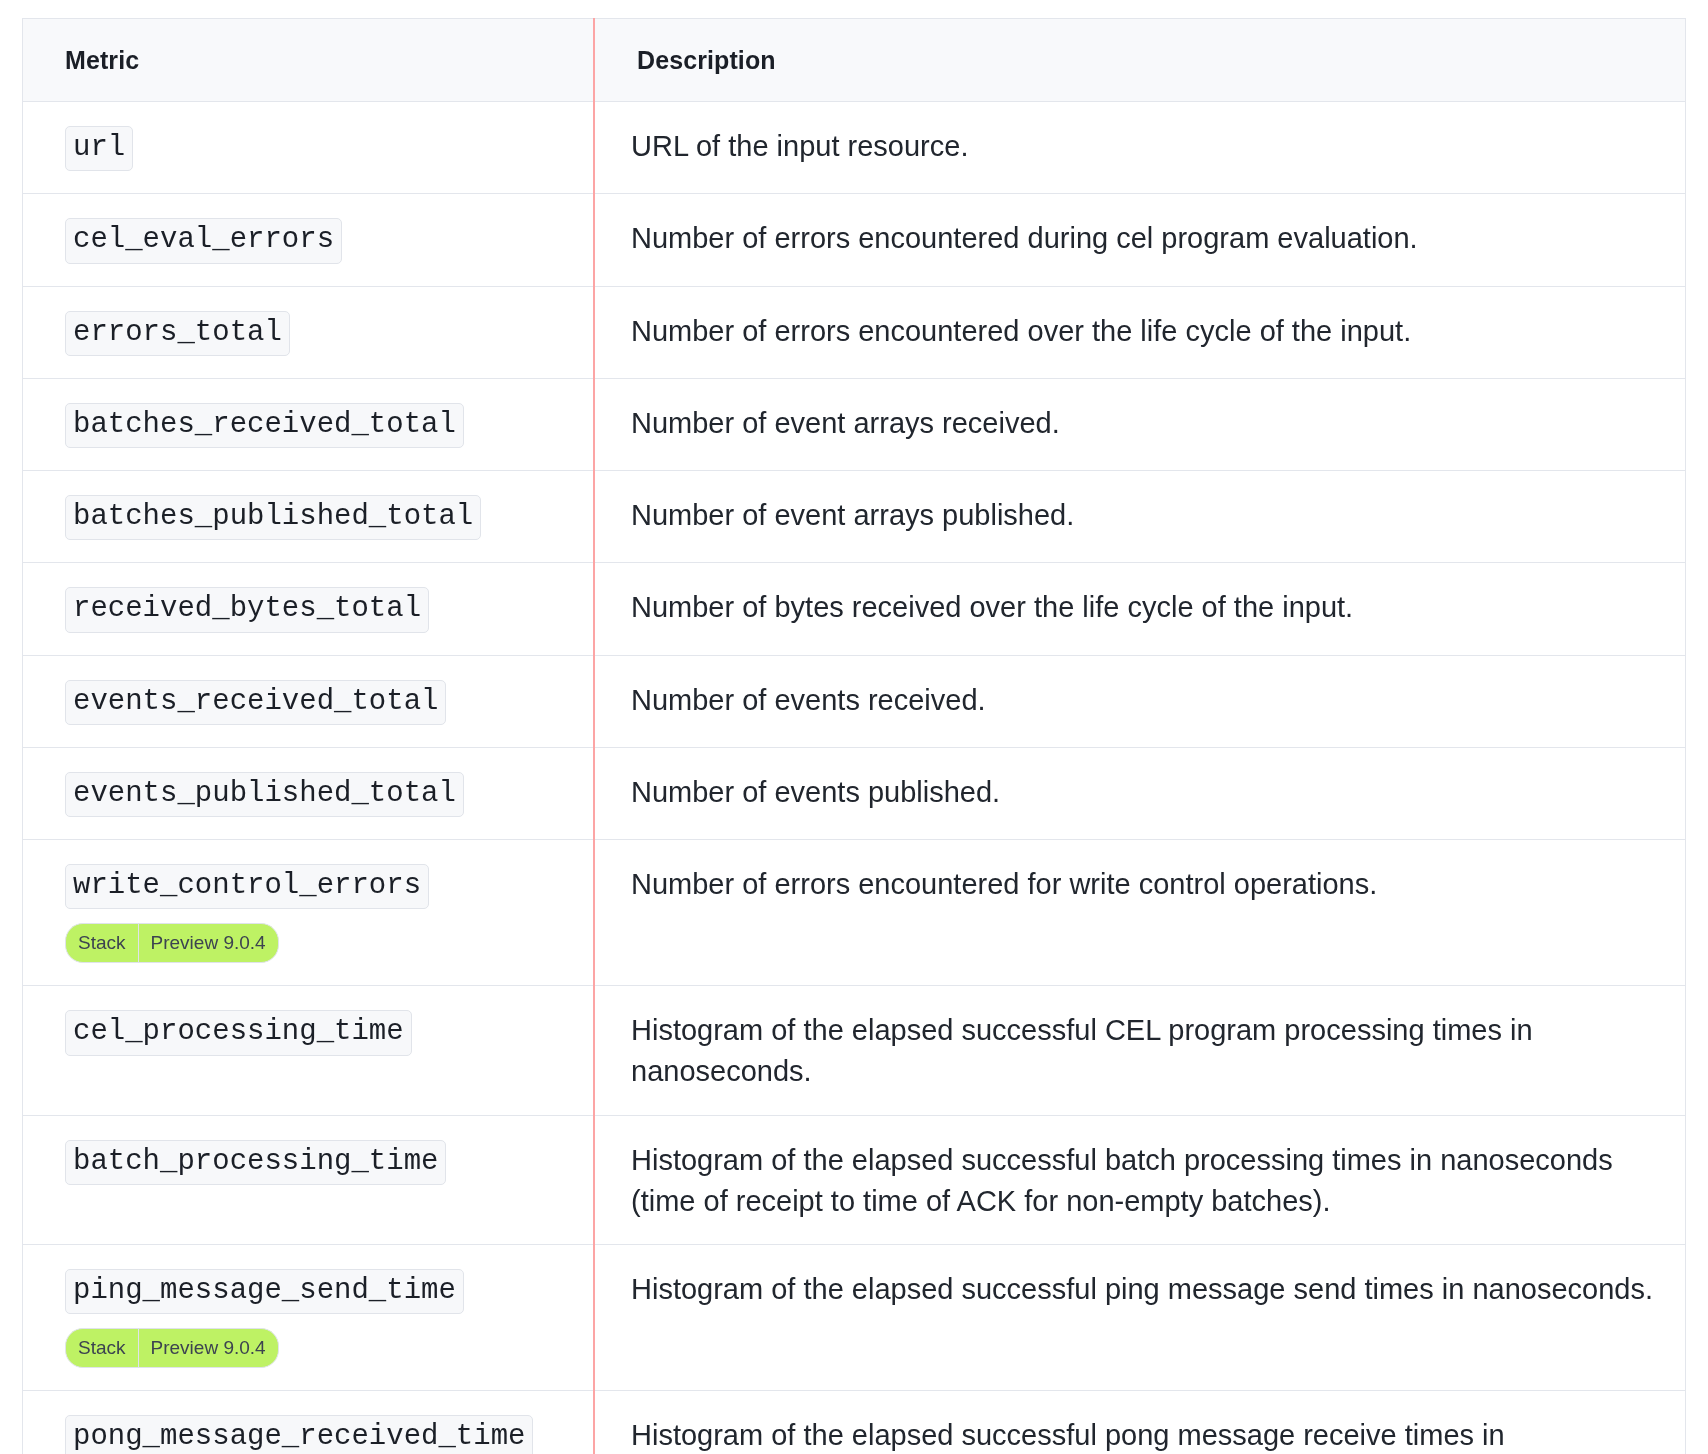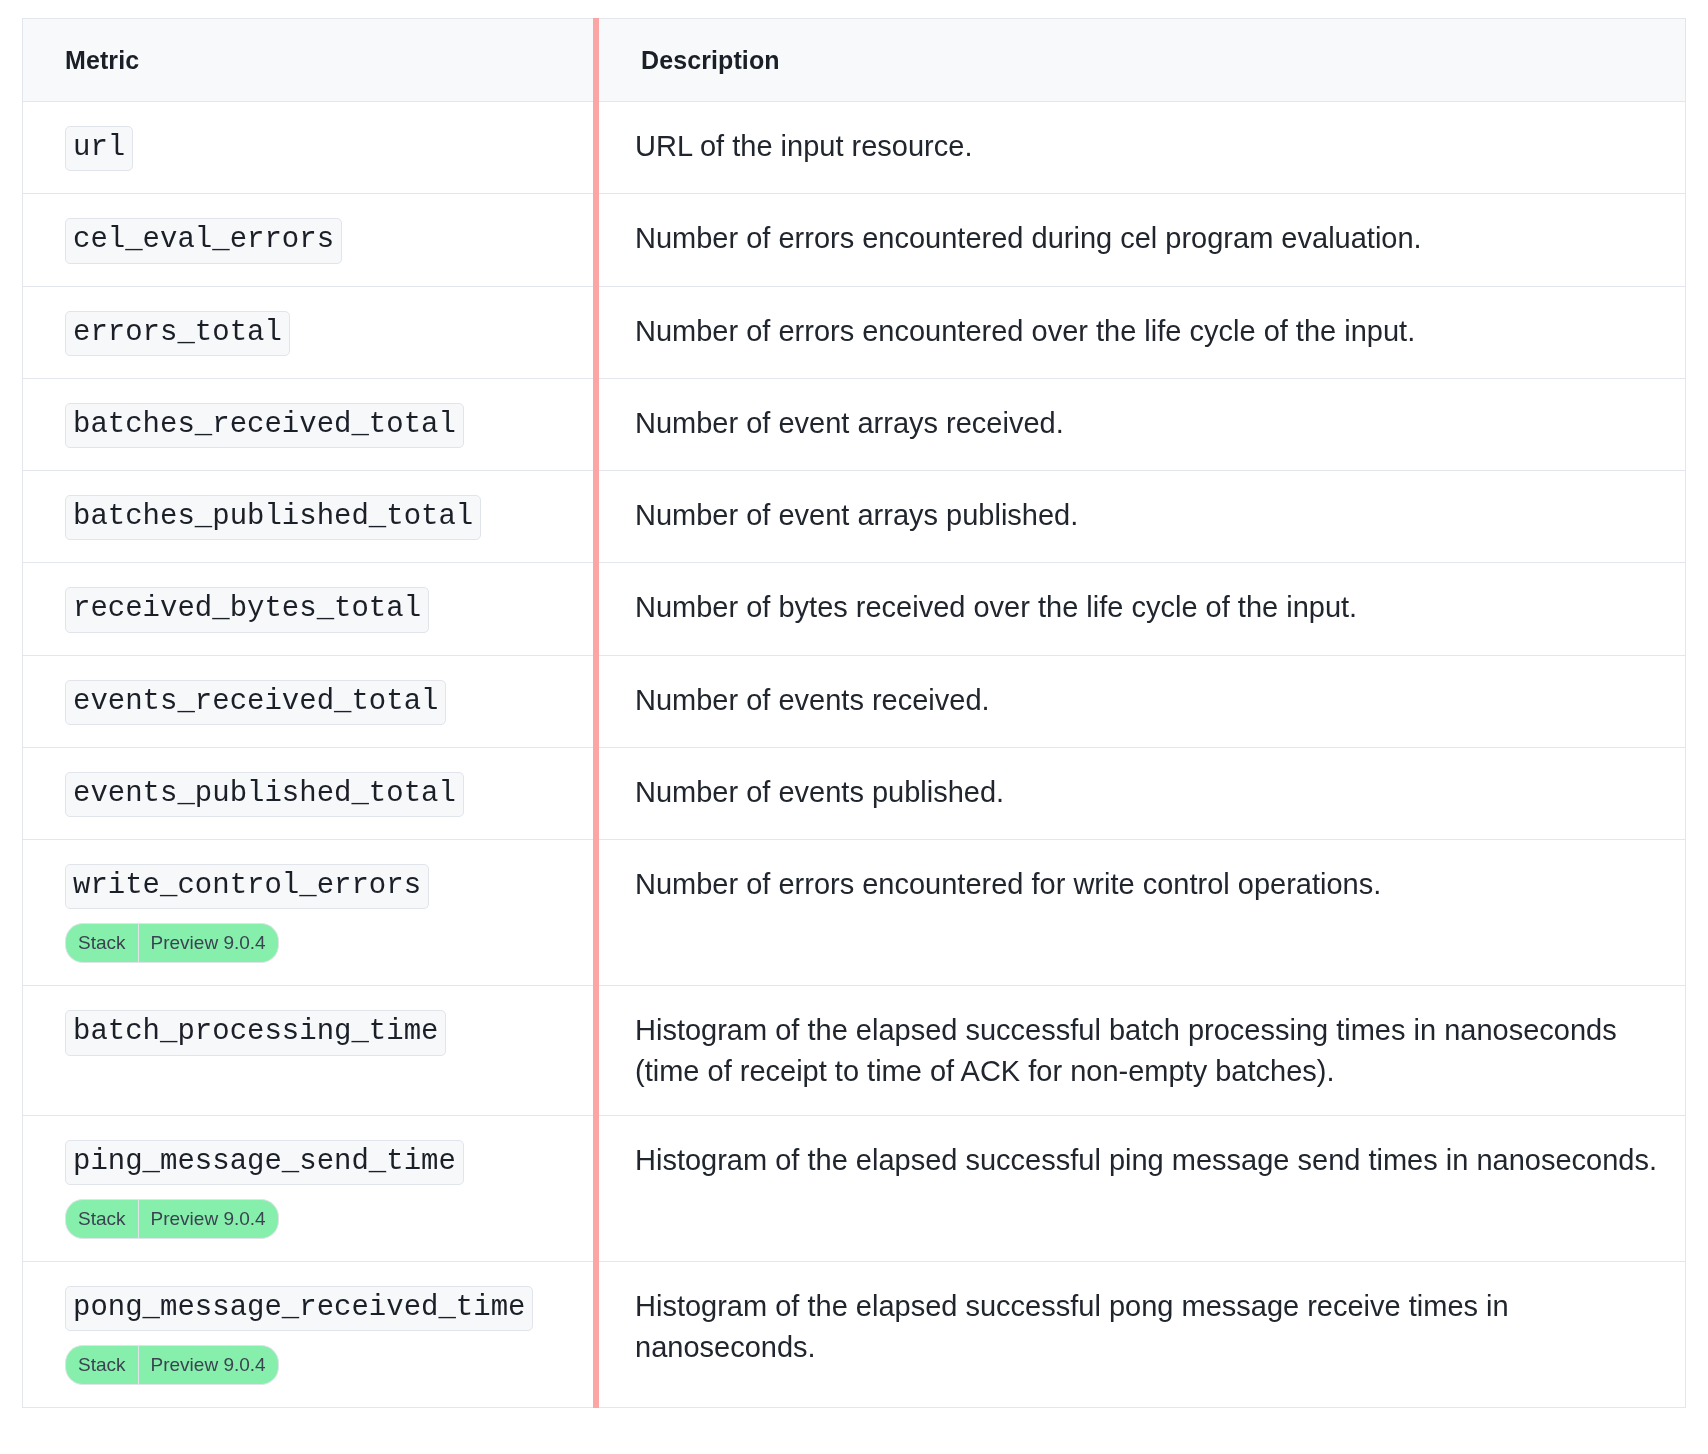--- a/index.html
+++ b/index.html
@@ -50,7 +50,7 @@
     line-height: 1.42;
     font-weight: 400;
   }
-  .vsep { border-left: 6px solid #fca5a5; }
+  .vsep { border-left: 2px solid #fca5a5; }
   code.metric-code {
     display: inline-block;
     font-family: "Liberation Mono", "DejaVu Sans Mono", monospace;

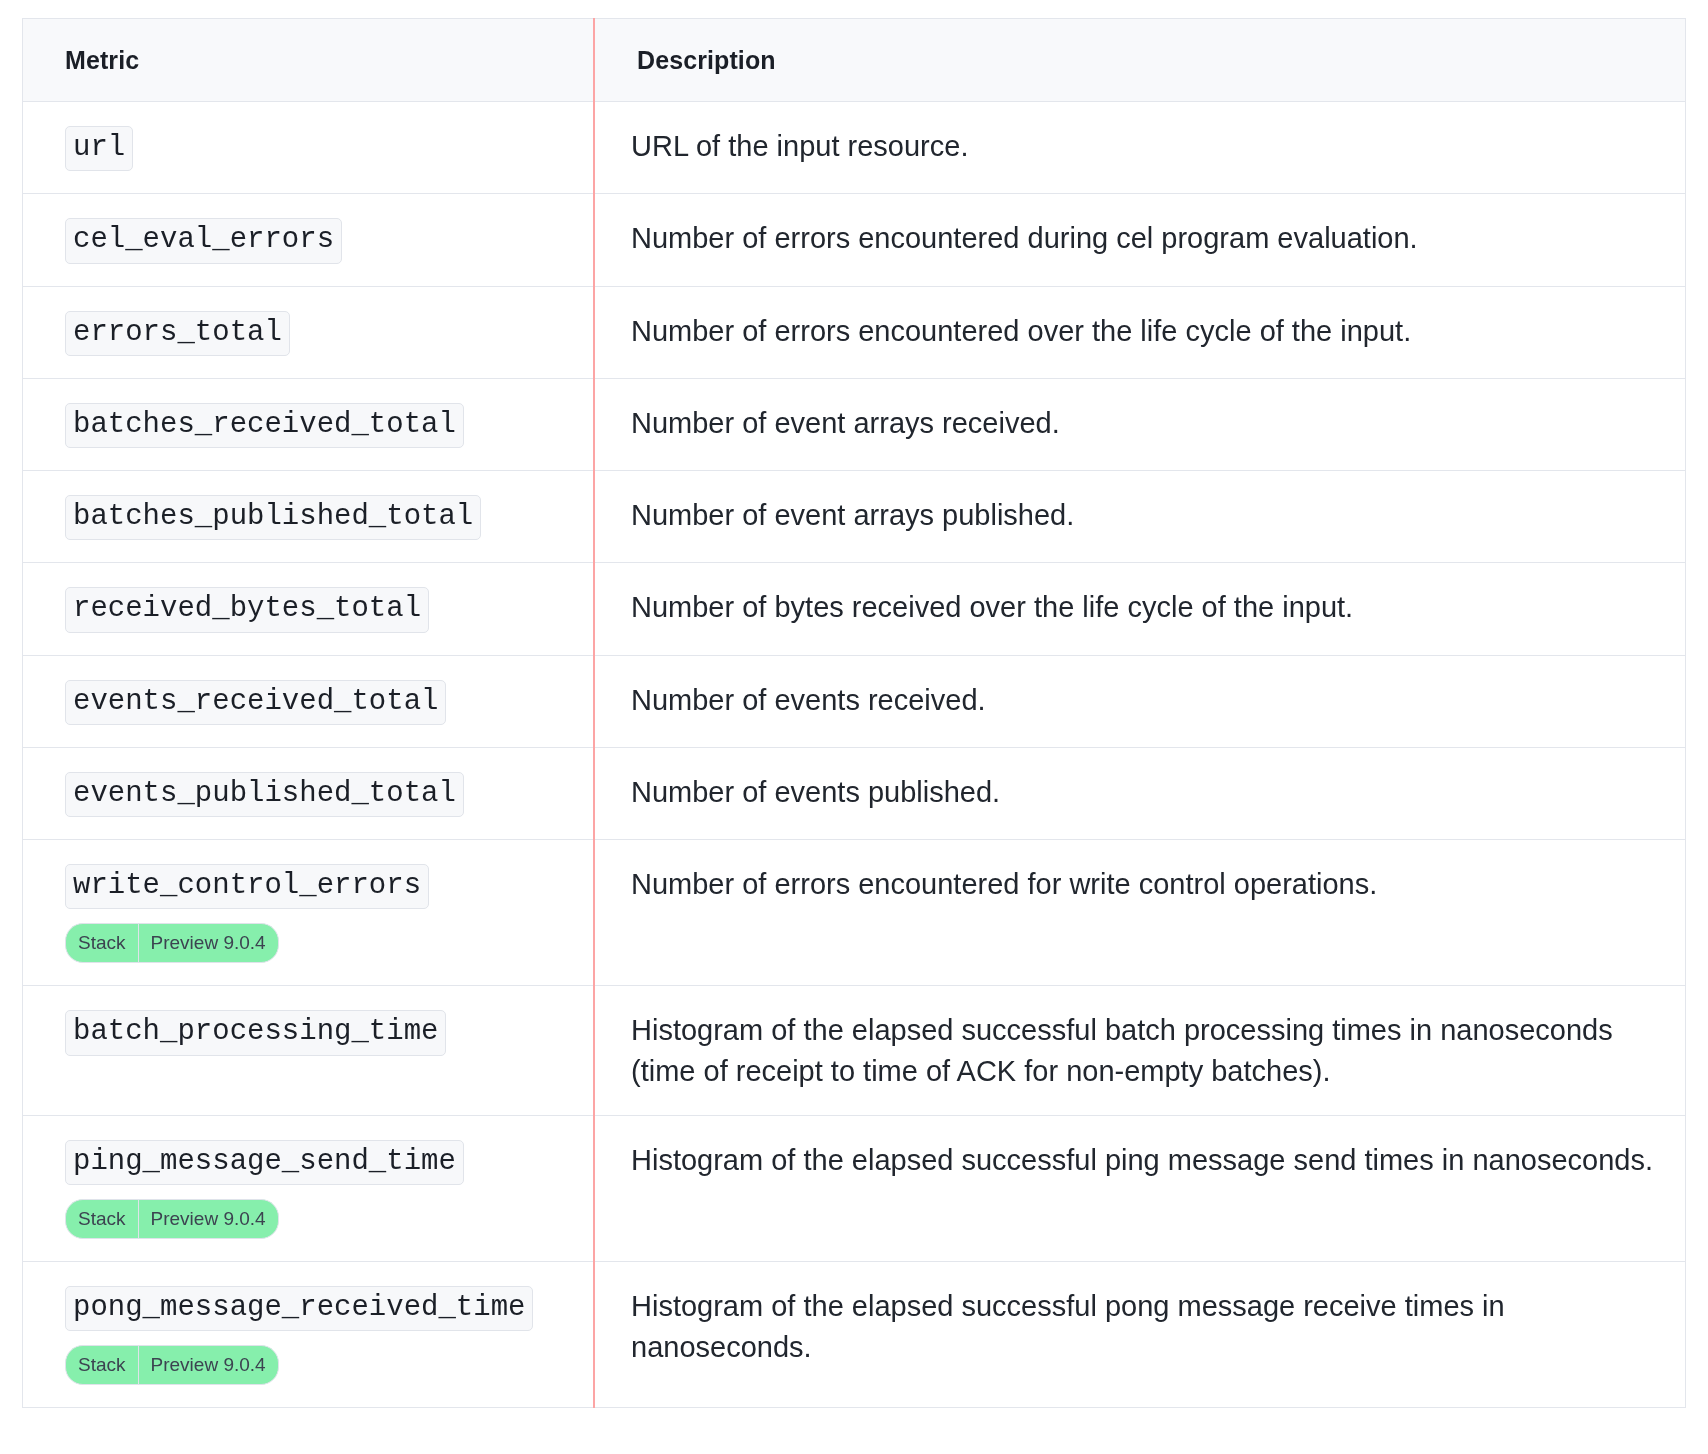--- a/index.html
+++ b/index.html
@@ -70,7 +70,7 @@
     border: 1px solid #dfe3ea;
     border-radius: 18px;
     overflow: hidden;
-    background: #86efac;
+    background: #bef264;
     font-size: 19px;
     color: #3c4350;
     line-height: 1;

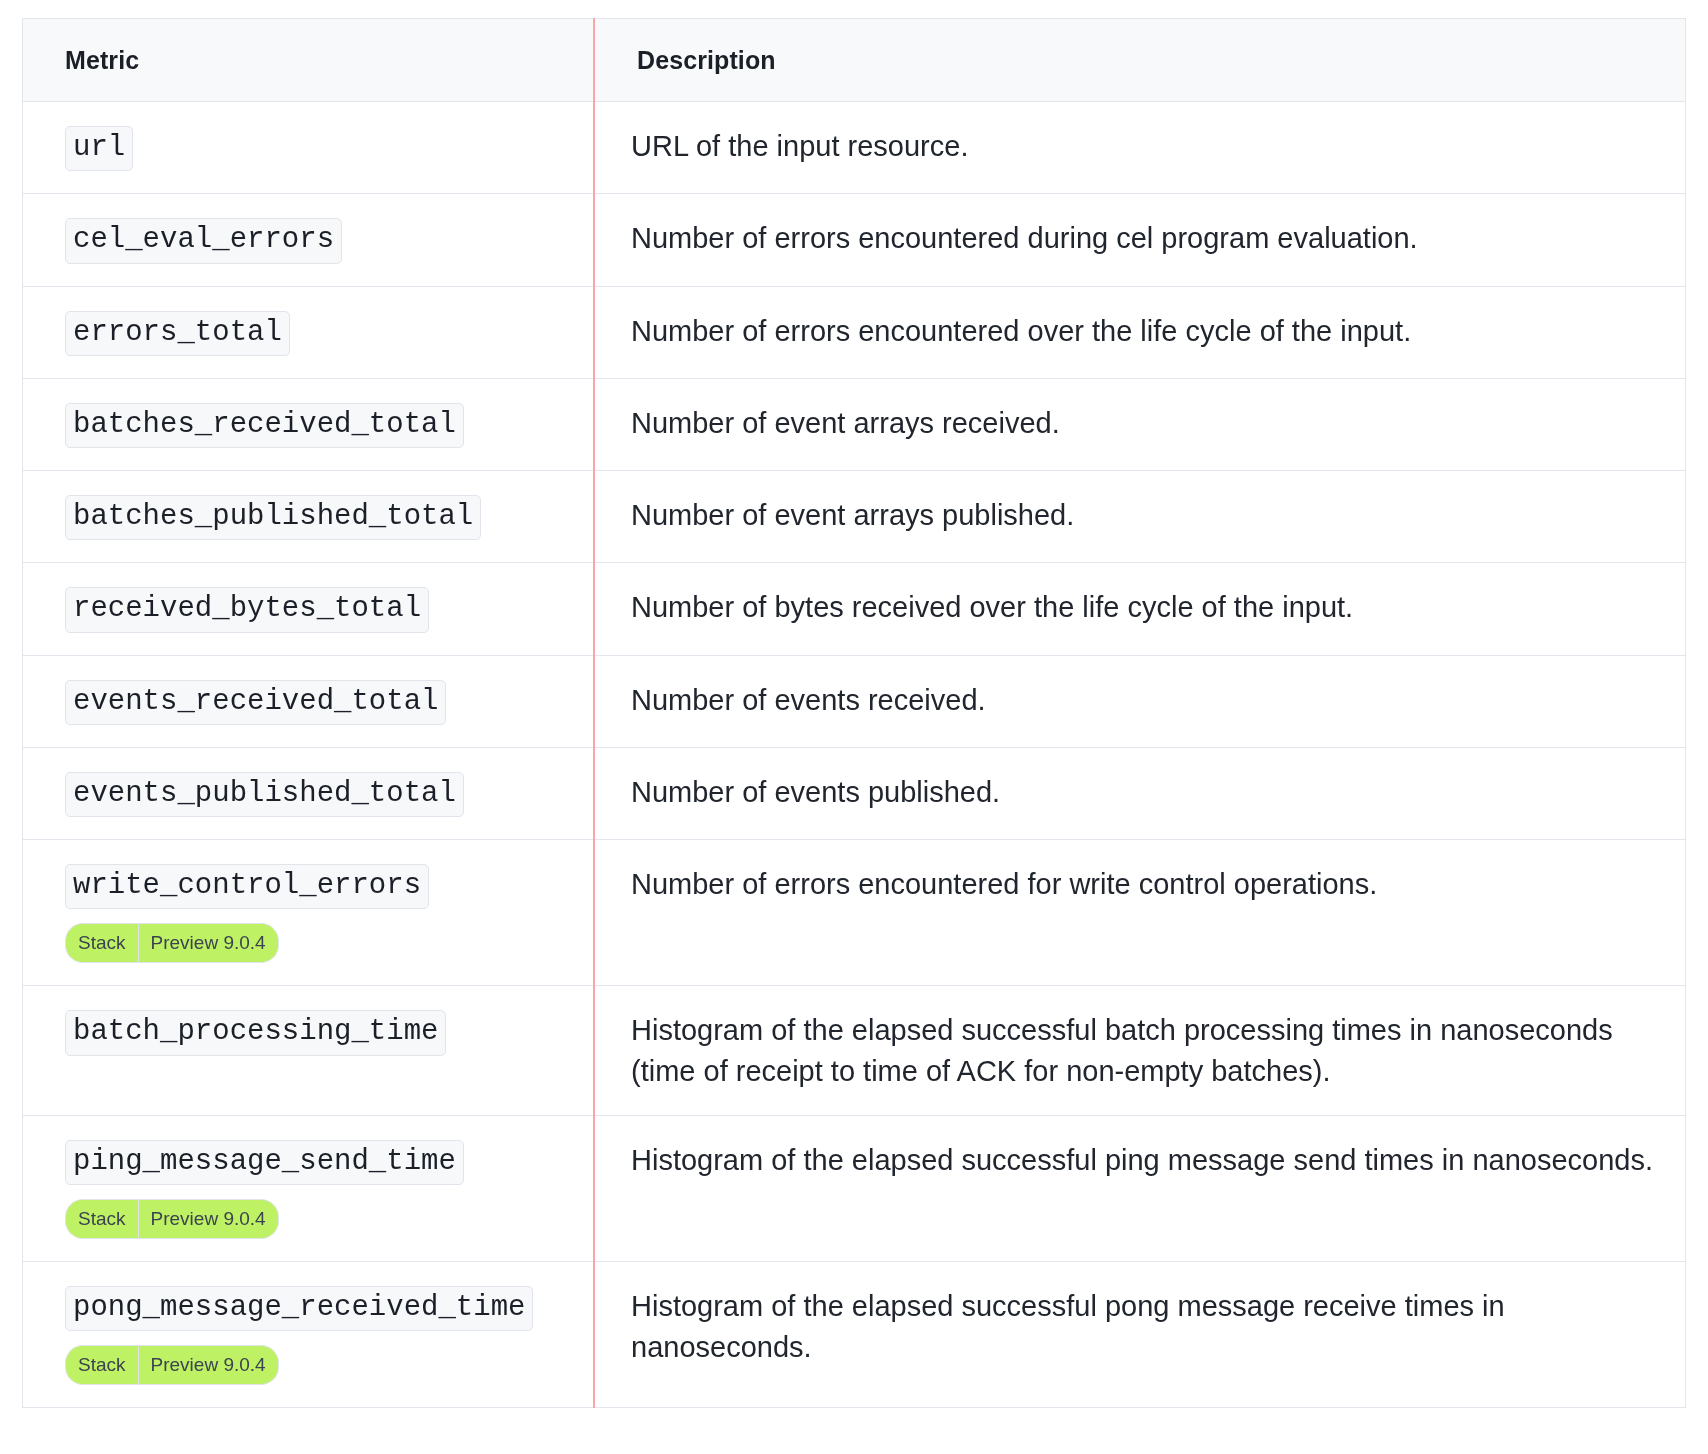--- a/index.html
+++ b/index.html
@@ -137,6 +137,10 @@
           <td class="desc vsep">Number of errors encountered for write control operations.</td>
         </tr>
         <tr>
+          <td><code class="metric-code">cel_processing_time</code></td>
+          <td class="desc vsep">Histogram of the elapsed successful CEL program processing times in nanoseconds.</td>
+        </tr>
+        <tr>
           <td><code class="metric-code">batch_processing_time</code></td>
           <td class="desc vsep">Histogram of the elapsed successful batch processing times in nanoseconds (time of receipt to time of ACK for non-empty batches).</td>
         </tr>

